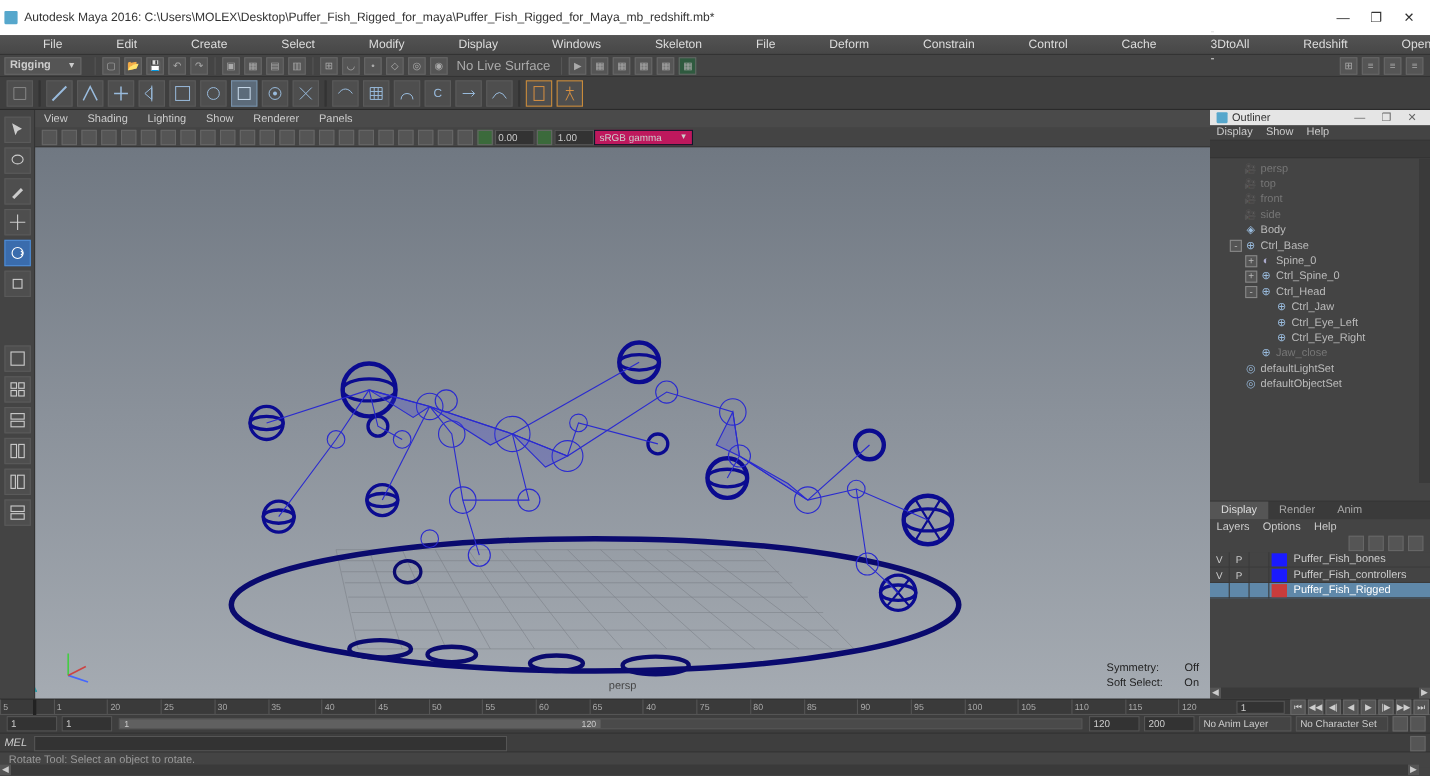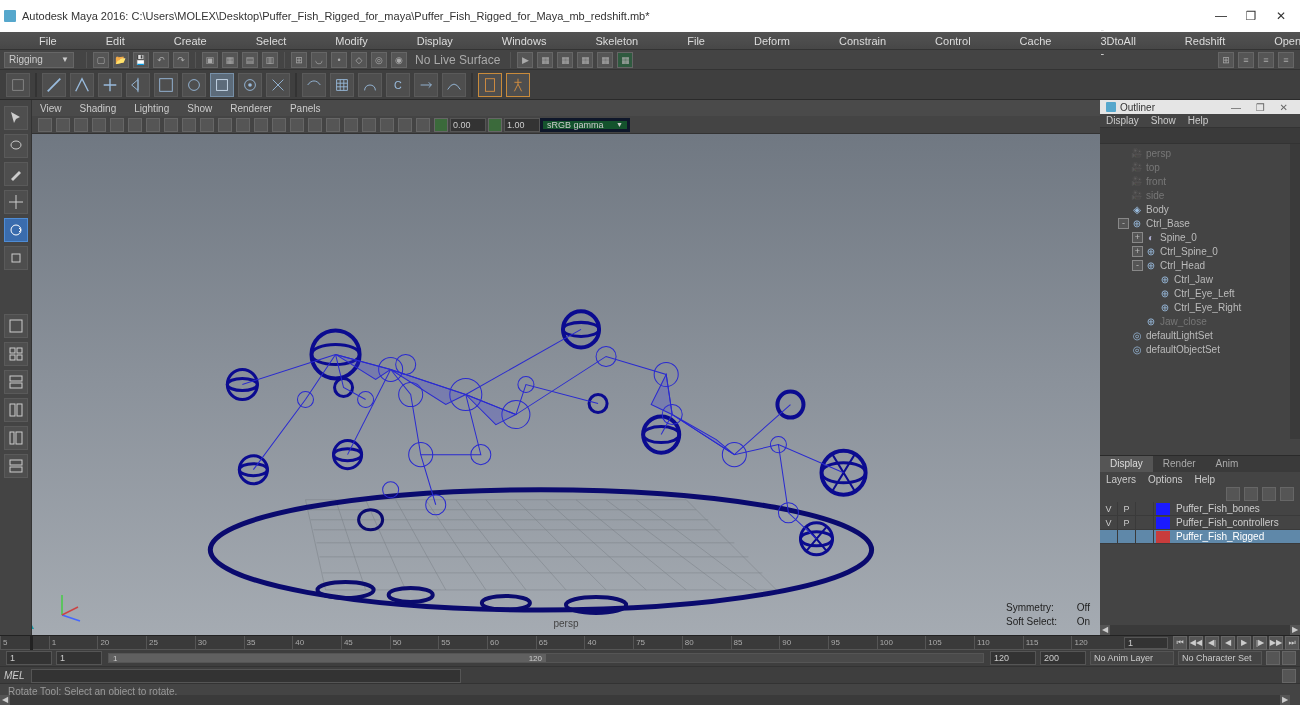--- a/index.html
+++ b/index.html
@@ -17,7 +17,7 @@
 
 
 .shelf1 { height: 20px; background: #444444; display: flex; align-items: center; border-bottom: 1px solid #333; padding: 0 4px;}
-.shelf1 .dropdown { width: 70px; height: 16px; background: #555; border: 1px solid #666; font-size: 10px; display: flex; align-items: center; padding: 0 4px; color: #ccc; margin-right: 8px;}
+.shelf1 .dropdown { width: 70px; height: 16px; background: #555; border: 1px solid #666; font-size: 10px; display: flex; align-items: center; padding: 0 4px; color: #ccc; margin-right: 8px; font-weight: bold;}
 .shelf1 .dropdown .arrow { margin-left: auto; font-size: 8px;}
 .shelf1 .sep { width: 1px; height: 16px; background: #555; margin: 0 4px; }
 .shelf1 .ico { width: 16px; height: 16px; background: #555; margin: 0 2px; border: 1px solid #666; display: flex; align-items: center; justify-content: center; font-size: 9px; color: #aaa;}

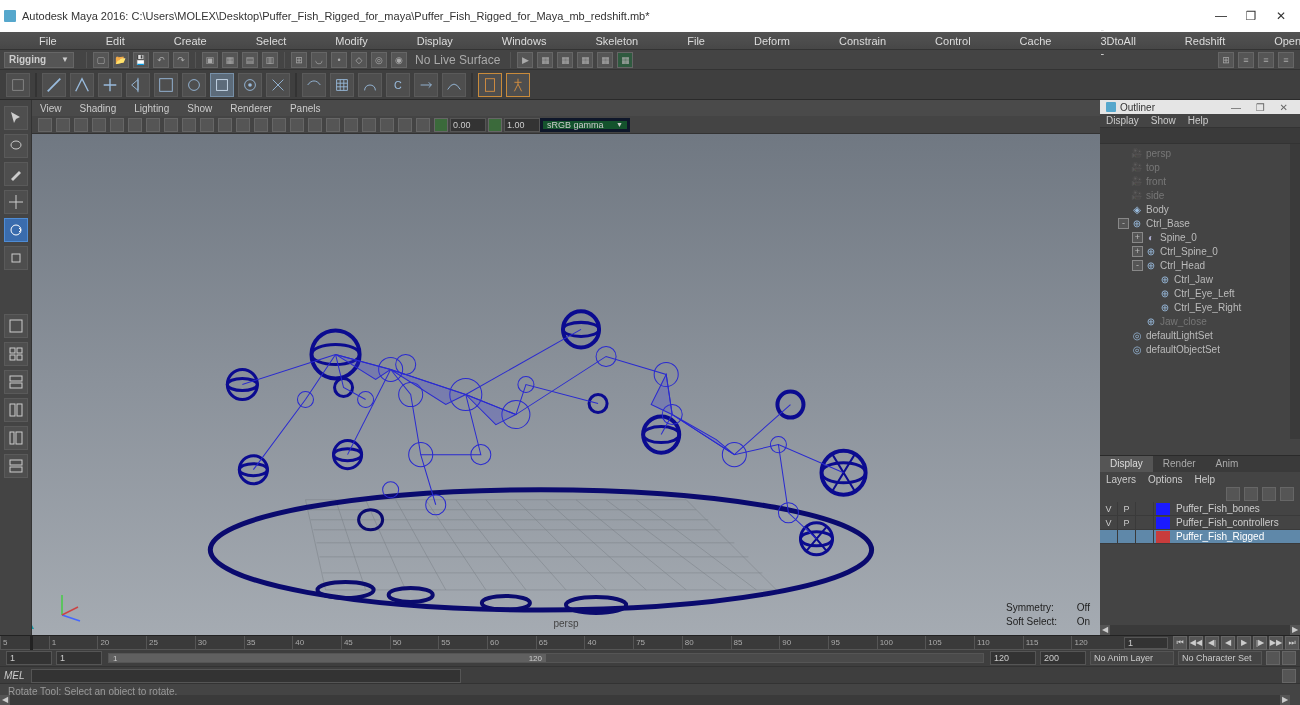--- a/index.html
+++ b/index.html
@@ -43,7 +43,7 @@
 .vp-toolbar { height: 18px; background: #444444; display: flex; align-items: center; padding: 0 4px; border-bottom: 1px solid #333;}
 .vp-toolbar .ico { width: 14px; height: 14px; background: #555; margin: 0 2px; border: 1px solid #666;}
 .vp-toolbar .field { width: 36px; height: 14px; background: #333; border: 1px solid #555; font-size: 9px; color: #ccc; padding: 0 2px; display: flex; align-items: center;}
-.vp-toolbar .dropdown { width: 90px; height: 14px; background: #14532d; border: 3px solid #0f172a; font-size: 9px; color: #ccc; padding: 0 4px; display: flex; align-items: center;}
+.vp-toolbar .dropdown { width: 90px; height: 14px; background: #be185d; border: 1px solid #0f172a; font-size: 9px; color: #ccc; padding: 0 4px; display: flex; align-items: center;}
 
 .viewport { flex: 1; background: linear-gradient(180deg, #707882 0%, #8b929b 50%, #a5abb2 100%); position: relative; overflow: hidden;}
 .viewport svg { width: 100%; height: 100%; }

